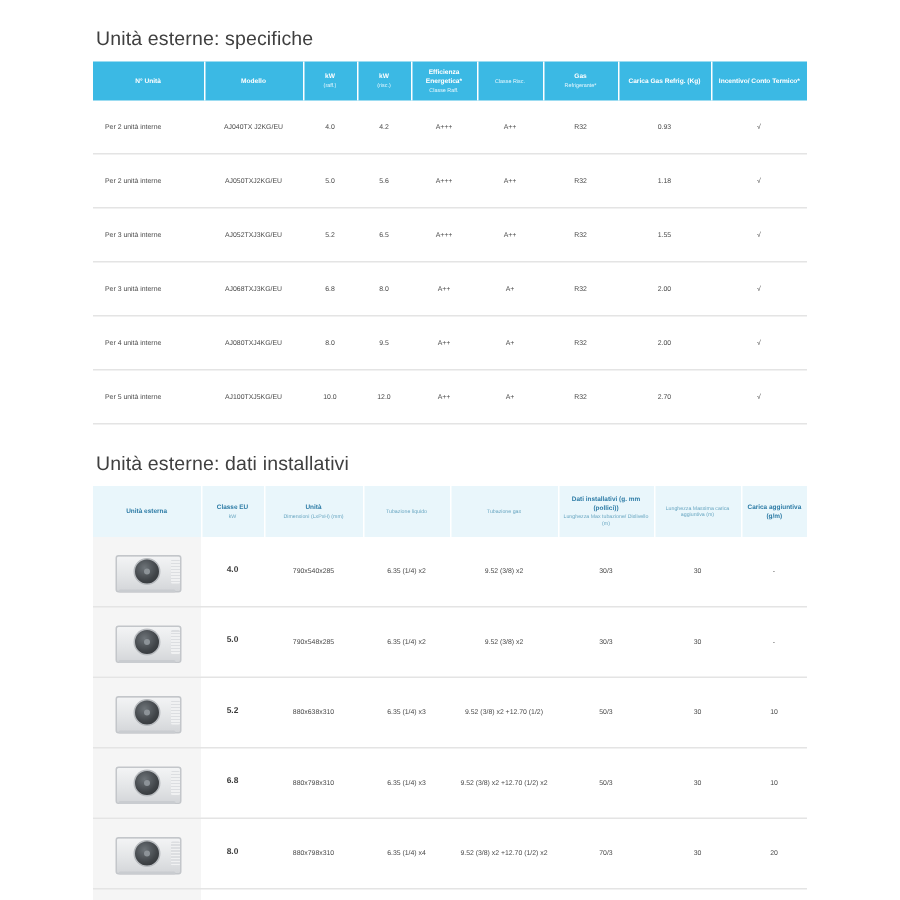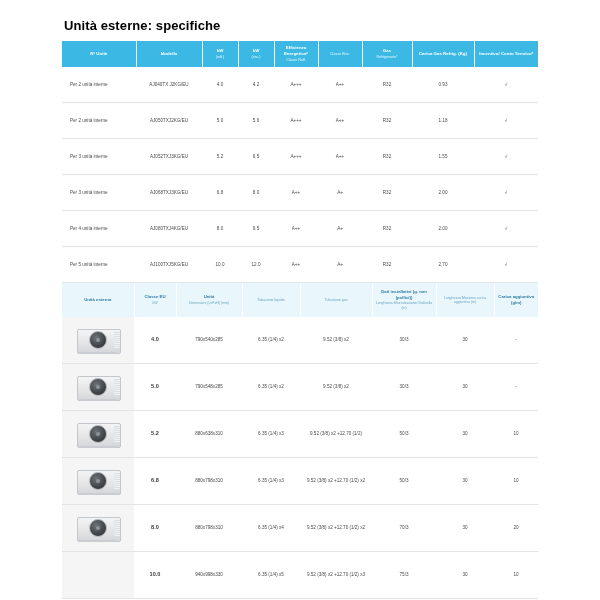--- a/index.html
+++ b/index.html
@@ -22,8 +22,8 @@
   }
   .section-title {
     font-size: 13px;
-    color: #000000;
-    font-weight: bold;
+    color: #404040;
+    font-weight: normal;
     letter-spacing: 0.1px;
     margin: 0 0 8px 2px;
   }

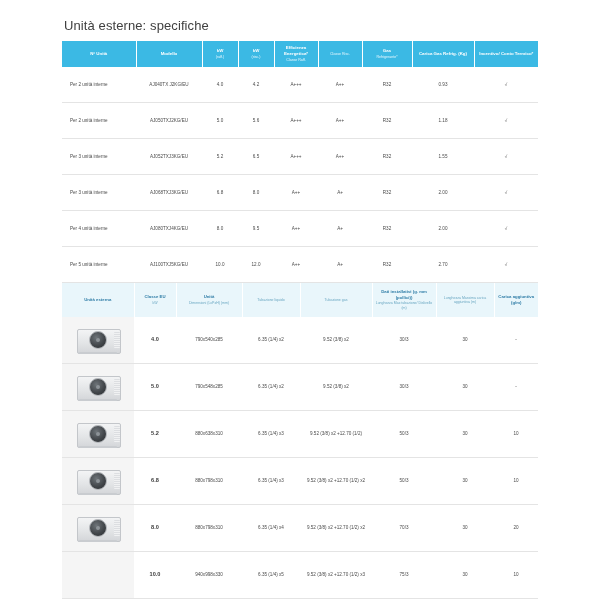--- a/index.html
+++ b/index.html
@@ -274,6 +274,7 @@
     </tbody>
   </table>
 
+  <h2 class="section-title second">Unità esterne: dati installativi</h2>
 
   <table class="t2">
     <colgroup>

